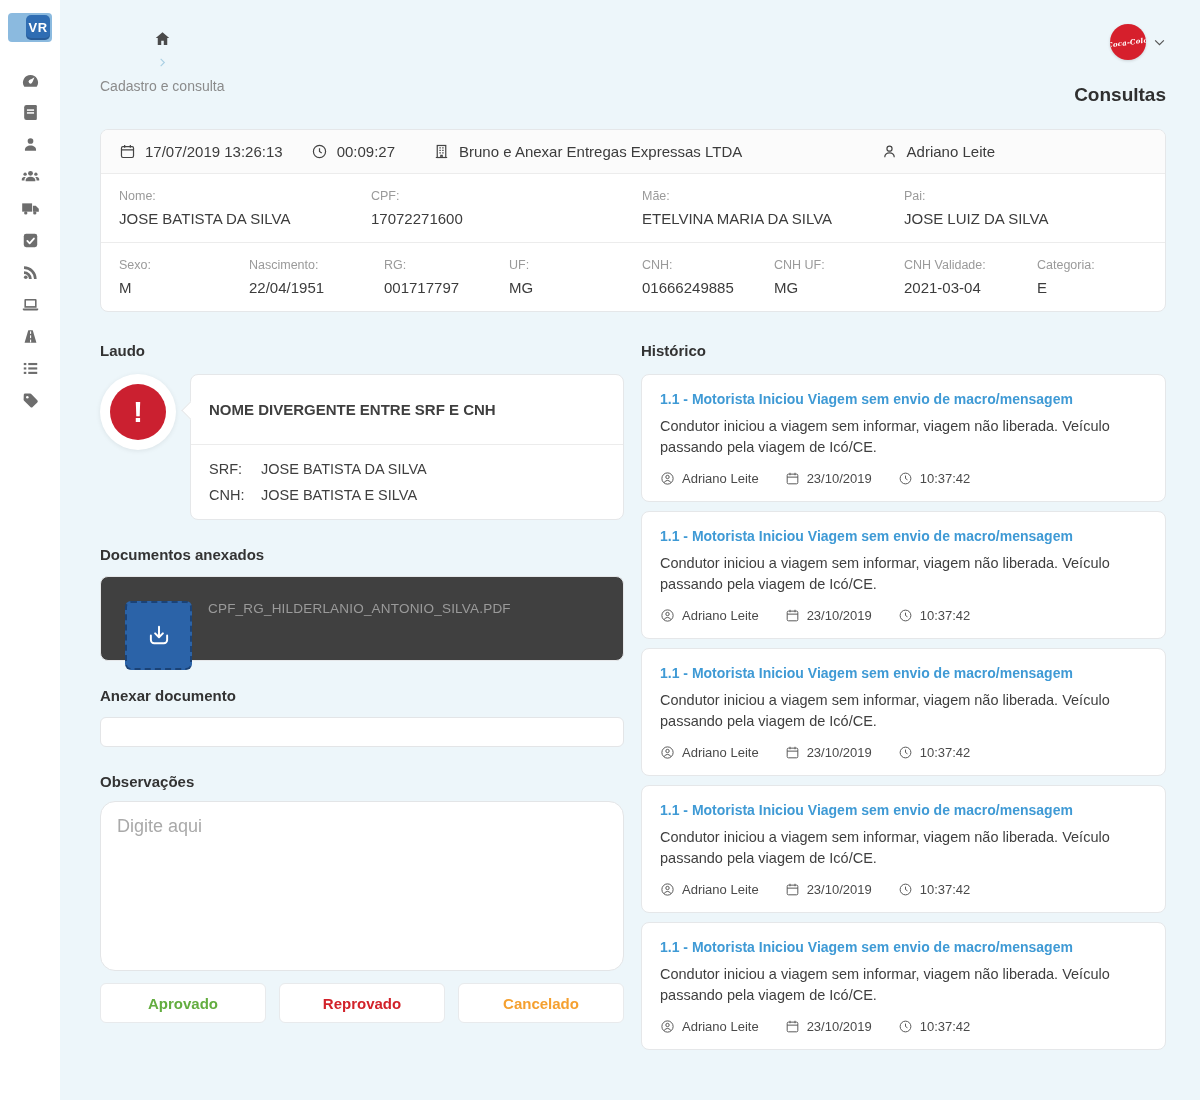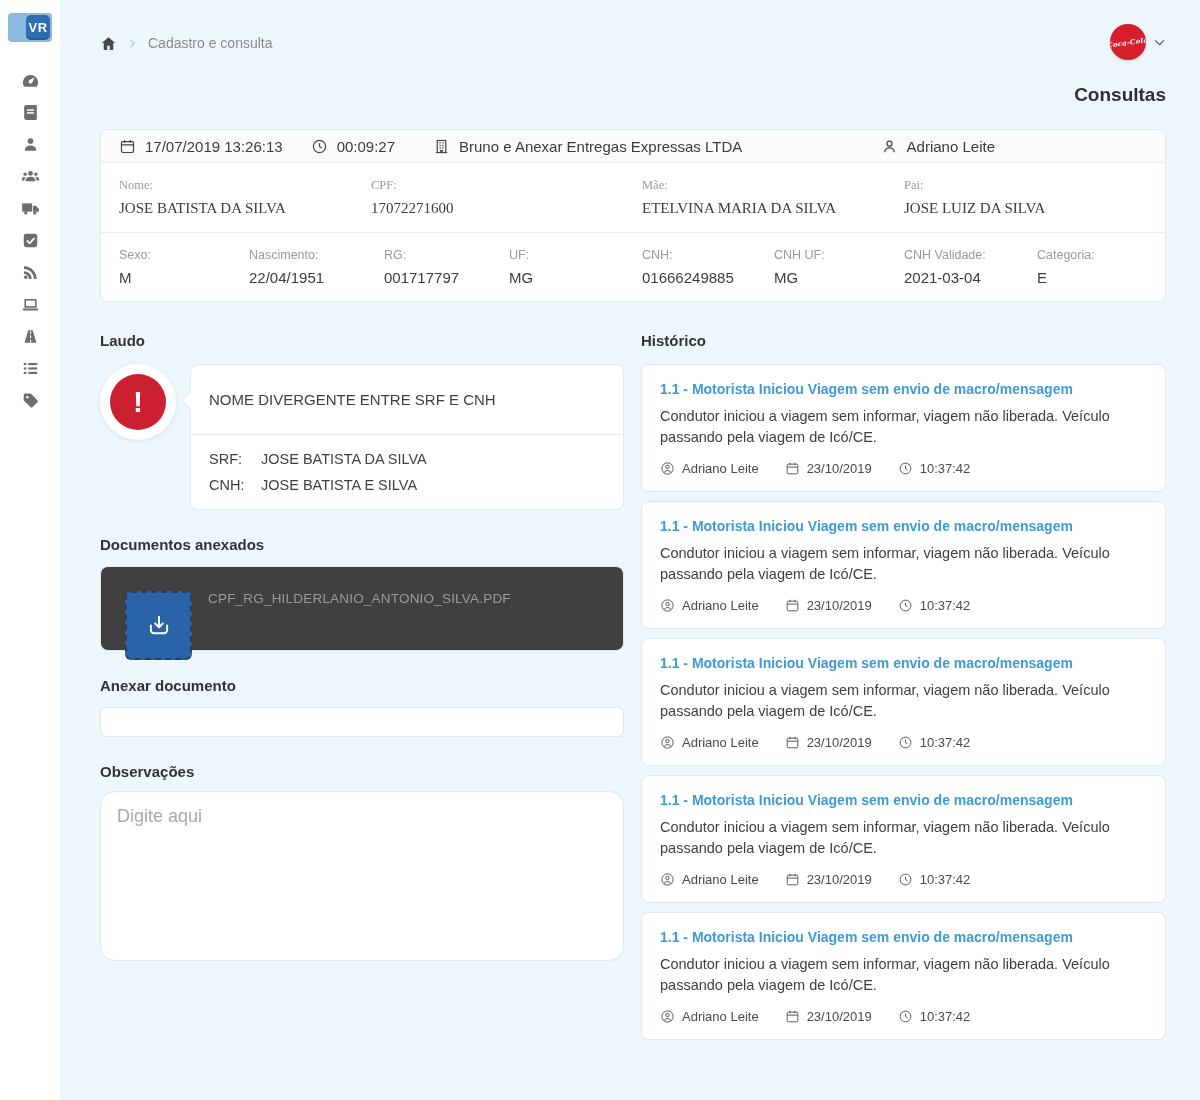--- a/index.html
+++ b/index.html
@@ -34,7 +34,7 @@
   
   .main { flex:1; padding:0 34px 0 40px; position:relative; }
   .topbar { padding-top:30px; height:56px; display:flex; align-items:flex-start; justify-content:space-between; }
-  .breadcrumb { display:flex; align-items:center; gap:10px; height:26px; }
+  .breadcrumb { display:flex; align-items:center; gap:10px; height:26px;flex-direction:column; }
   .breadcrumb .home svg{ width:17px; height:17px; fill:#4a4a4a; display:block; cursor:pointer;}
   .crumb-sep svg{ width:11px; height:11px; stroke:#a9cfe3; stroke-width:2.4; fill:none; display:block;}
   .crumb-label{ font-size:14px; color:#8b8b8b; cursor:pointer; }

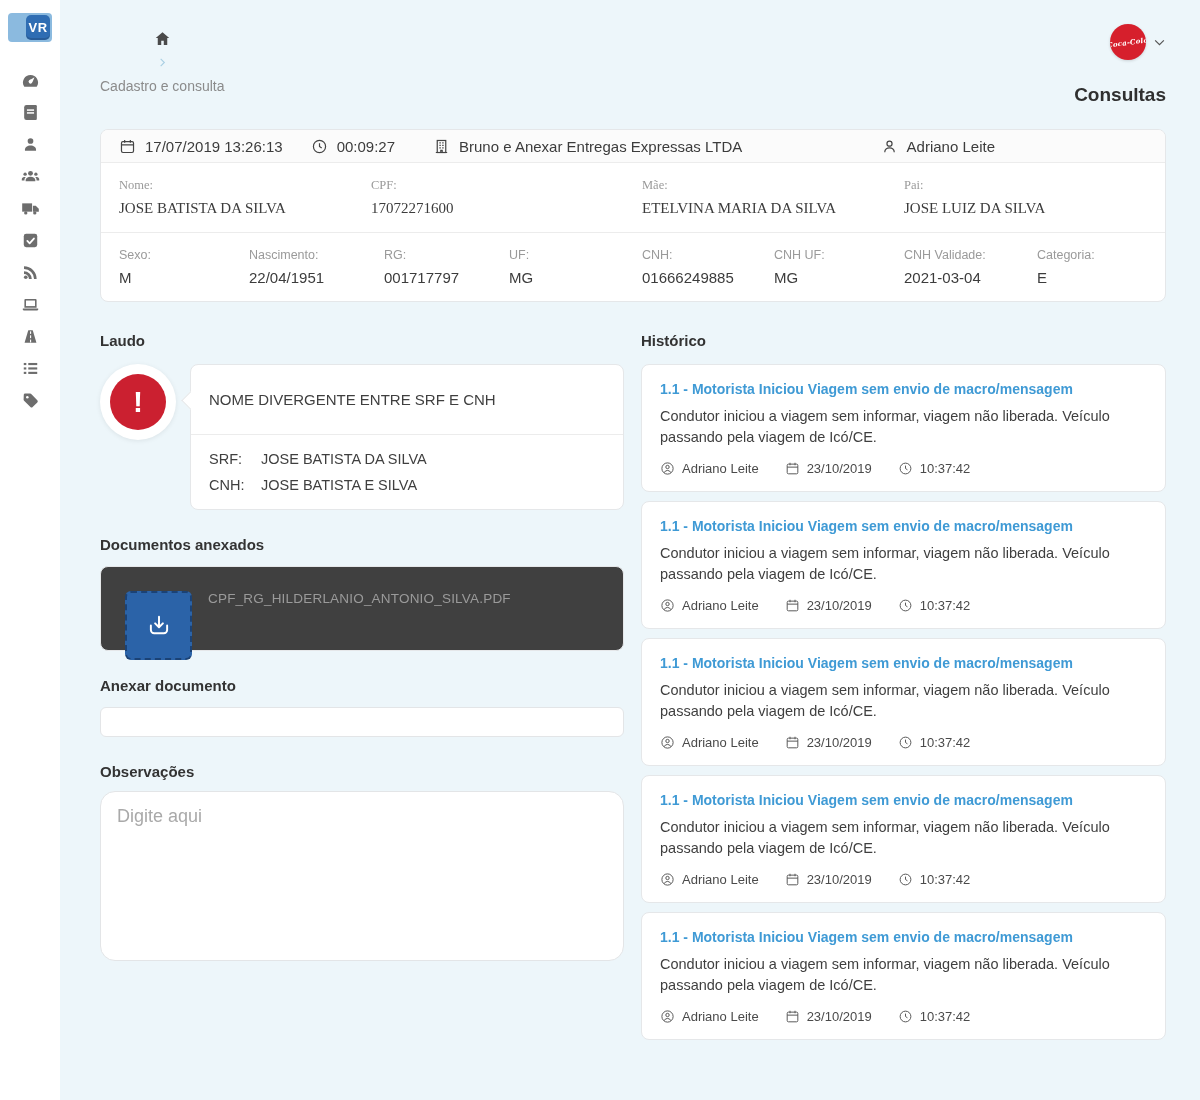--- a/index.html
+++ b/index.html
@@ -53,7 +53,7 @@
 
   
   .info-card{ margin-top:23px; background:#fff; border:1px solid #e5e7e9; border-radius:8px; overflow:hidden; }
-  .info-head{ display:flex; align-items:center; height:33px; padding:10px 18px; background:#fbfbfb; border-bottom:1px solid #ececec; }
+  .info-head{ display:flex; align-items:center; height:44px; padding:10px 18px; background:#fbfbfb; border-bottom:1px solid #ececec; }
   .head-item{ display:flex; align-items:center; gap:9px; font-size:15px; color:#3c3c3c; }
   .head-item svg{ width:17px; height:17px; stroke:#444; stroke-width:1.7; fill:none; }
   .hi-clock{ margin-left:28px; }

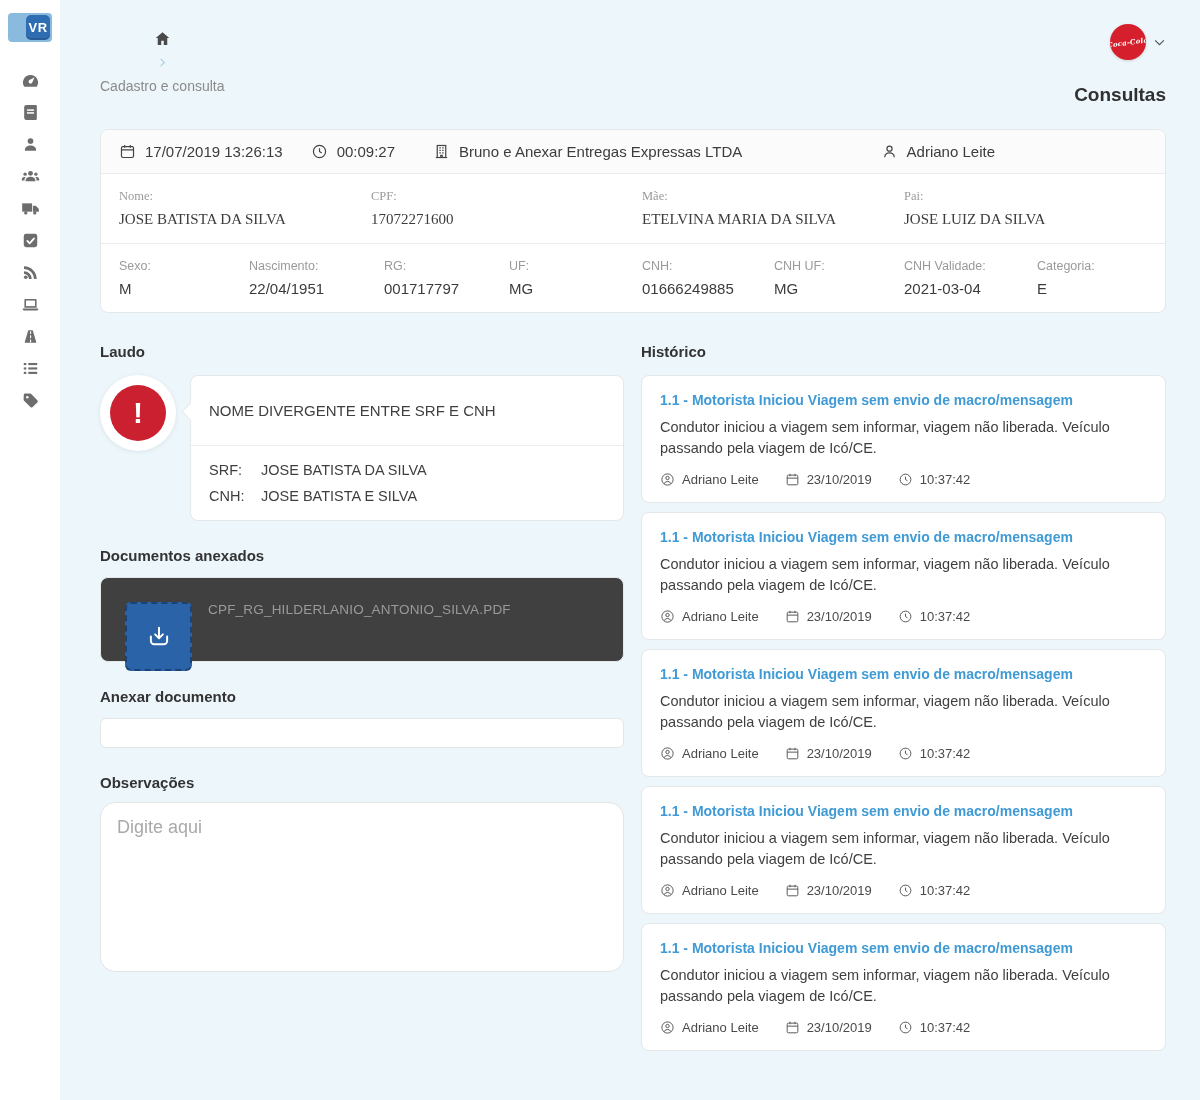--- a/index.html
+++ b/index.html
@@ -60,7 +60,7 @@
   .hi-company{ margin-left:38px; }
   .hi-analyst{ margin-left:auto; margin-right:152px; }
   .fields{ display:grid; padding:15px 0 15px 18px; }
-  .fields.row1{ grid-template-columns:252px 271px 262px 1fr;font-family:Liberation Serif, serif; }
+  .fields.row1{ grid-template-columns:252px 271px 262px 1fr; }
   .fields.row2{ grid-template-columns:130px 135px 125px 133px 132px 130px 133px 1fr; }
   .fields.row2{ border-top:1px solid #ececec; }
   .f-label{ font-size:12.5px; color:#9a9a9a; }

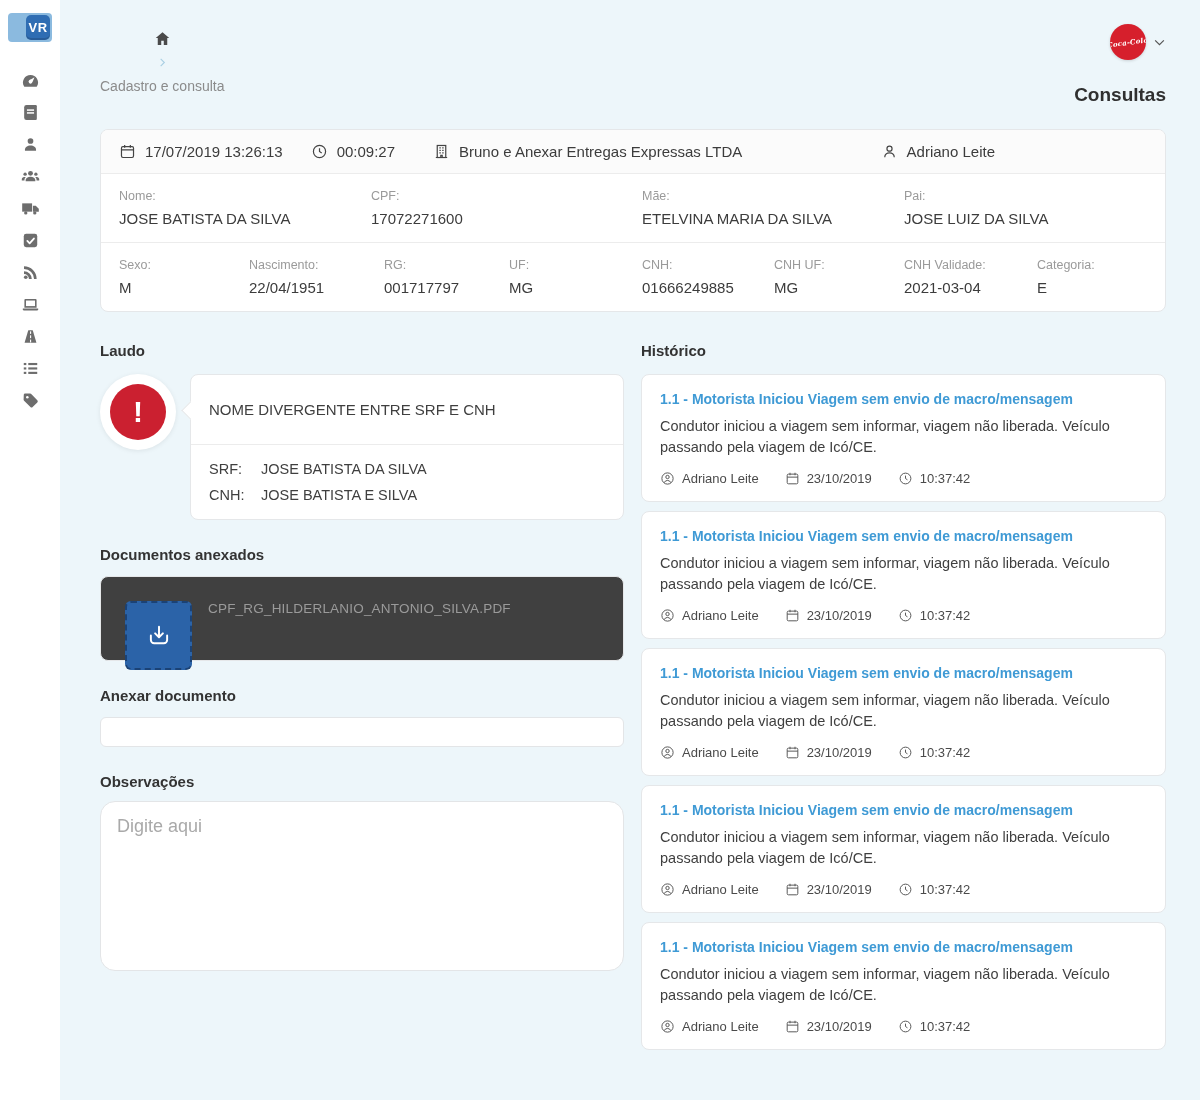--- a/index.html
+++ b/index.html
@@ -87,7 +87,7 @@
     content:""; position:absolute; left:-7px; top:29px; width:12px; height:12px; background:#fff;
     border-left:1px solid #e5e7e9; border-bottom:1px solid #e5e7e9; transform:rotate(45deg);
   }
-  .laudo-title{ padding:26px 18px; font-size:15px; color:#3f3f3f; border-bottom:1px solid #ececec; }
+  .laudo-title{ padding:26px 18px; font-size:15px; color:#3f3f3f; border-bottom:1px solid #ececec;font-weight:bold; }
   .laudo-body{ padding:14px 18px 16px 18px; }
   .laudo-line{ display:flex; font-size:14.5px; color:#3f3f3f; margin-top:10px; }
   .laudo-line:first-child{ margin-top:2px; }

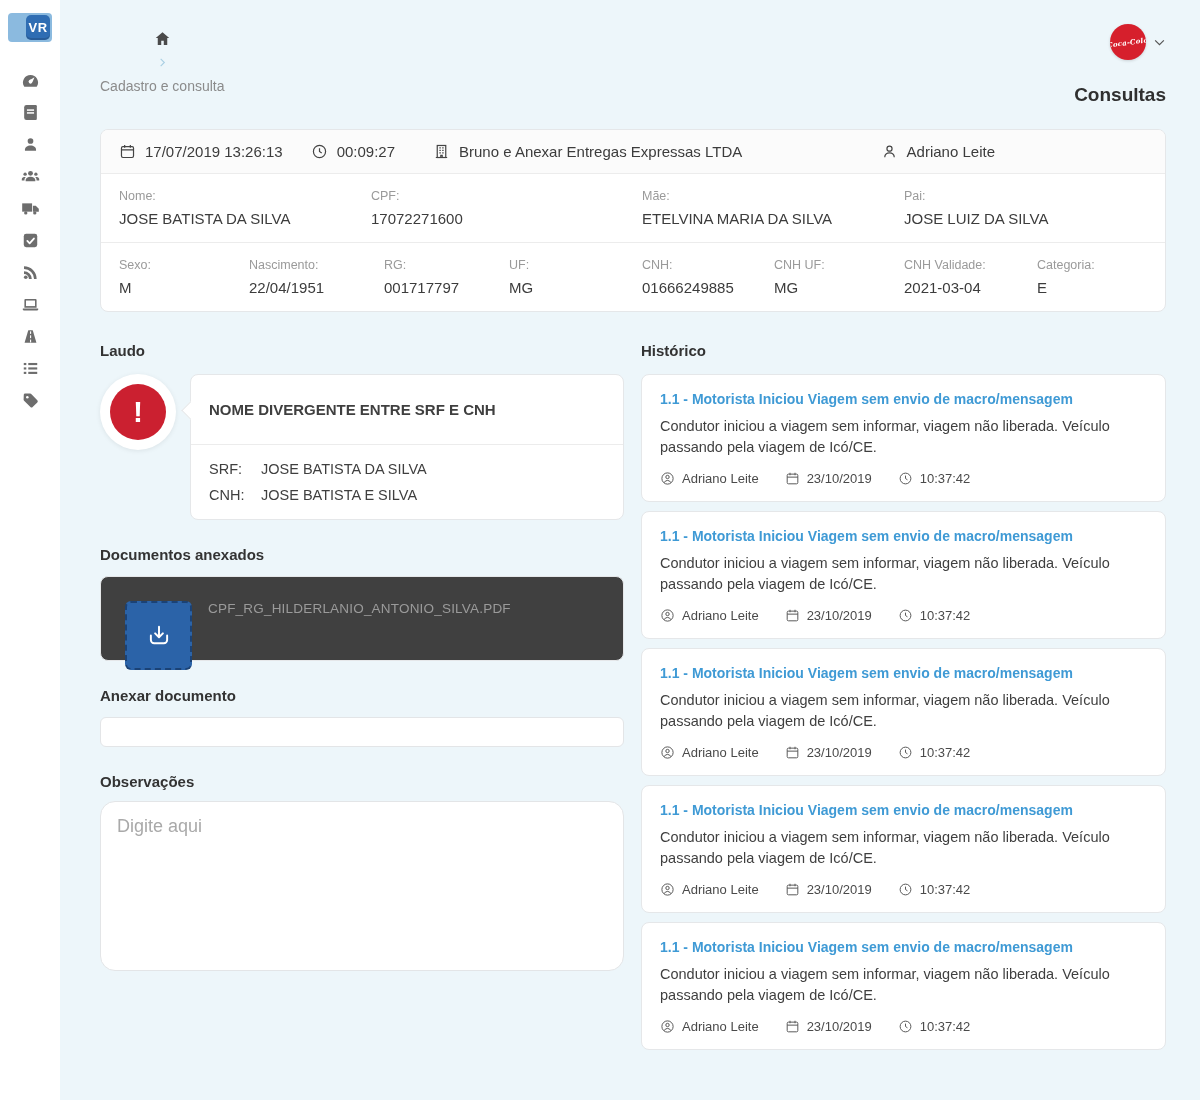--- a/index.html
+++ b/index.html
@@ -396,6 +396,11 @@
         <h2 class="section mt26">Observações</h2>
         <textarea class="obs" placeholder="Digite aqui" style=""></textarea>
 
+        <div class="actions">
+          <button class="btn approve">Aprovado</button>
+          <button class="btn reject">Reprovado</button>
+          <button class="btn cancel">Cancelado</button>
+        </div>
       </div>
 
       <div class="col-right">

